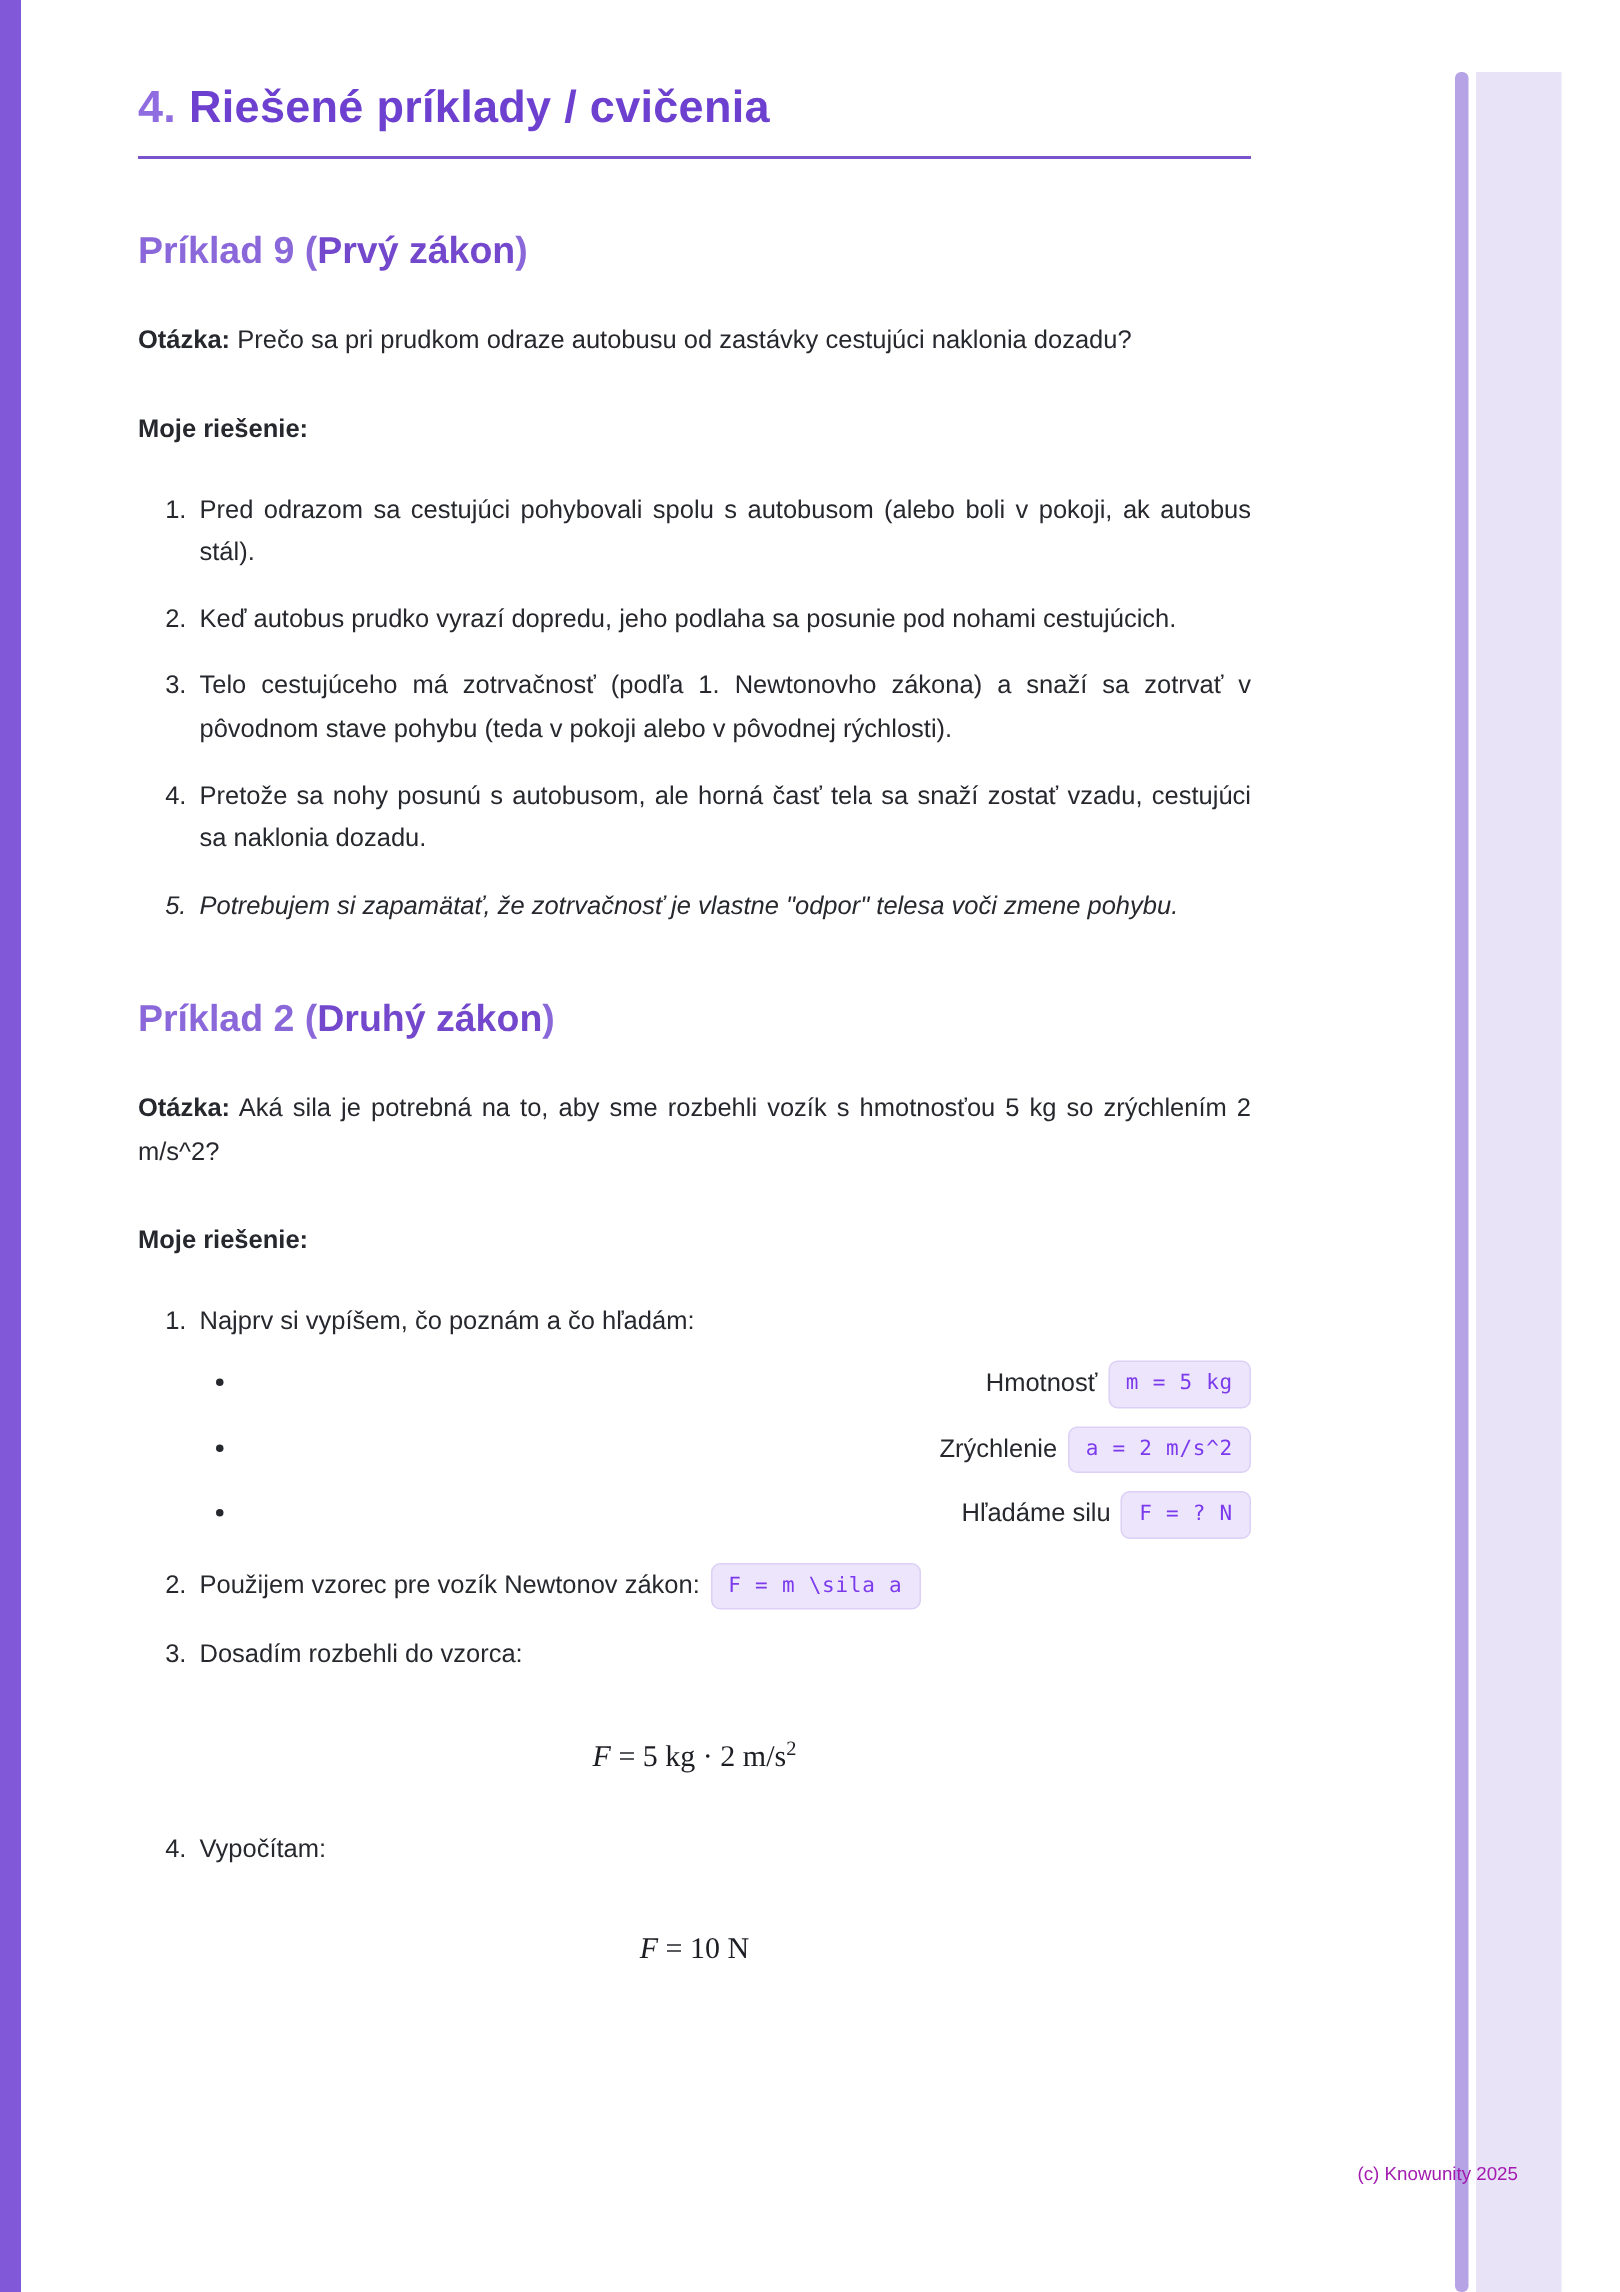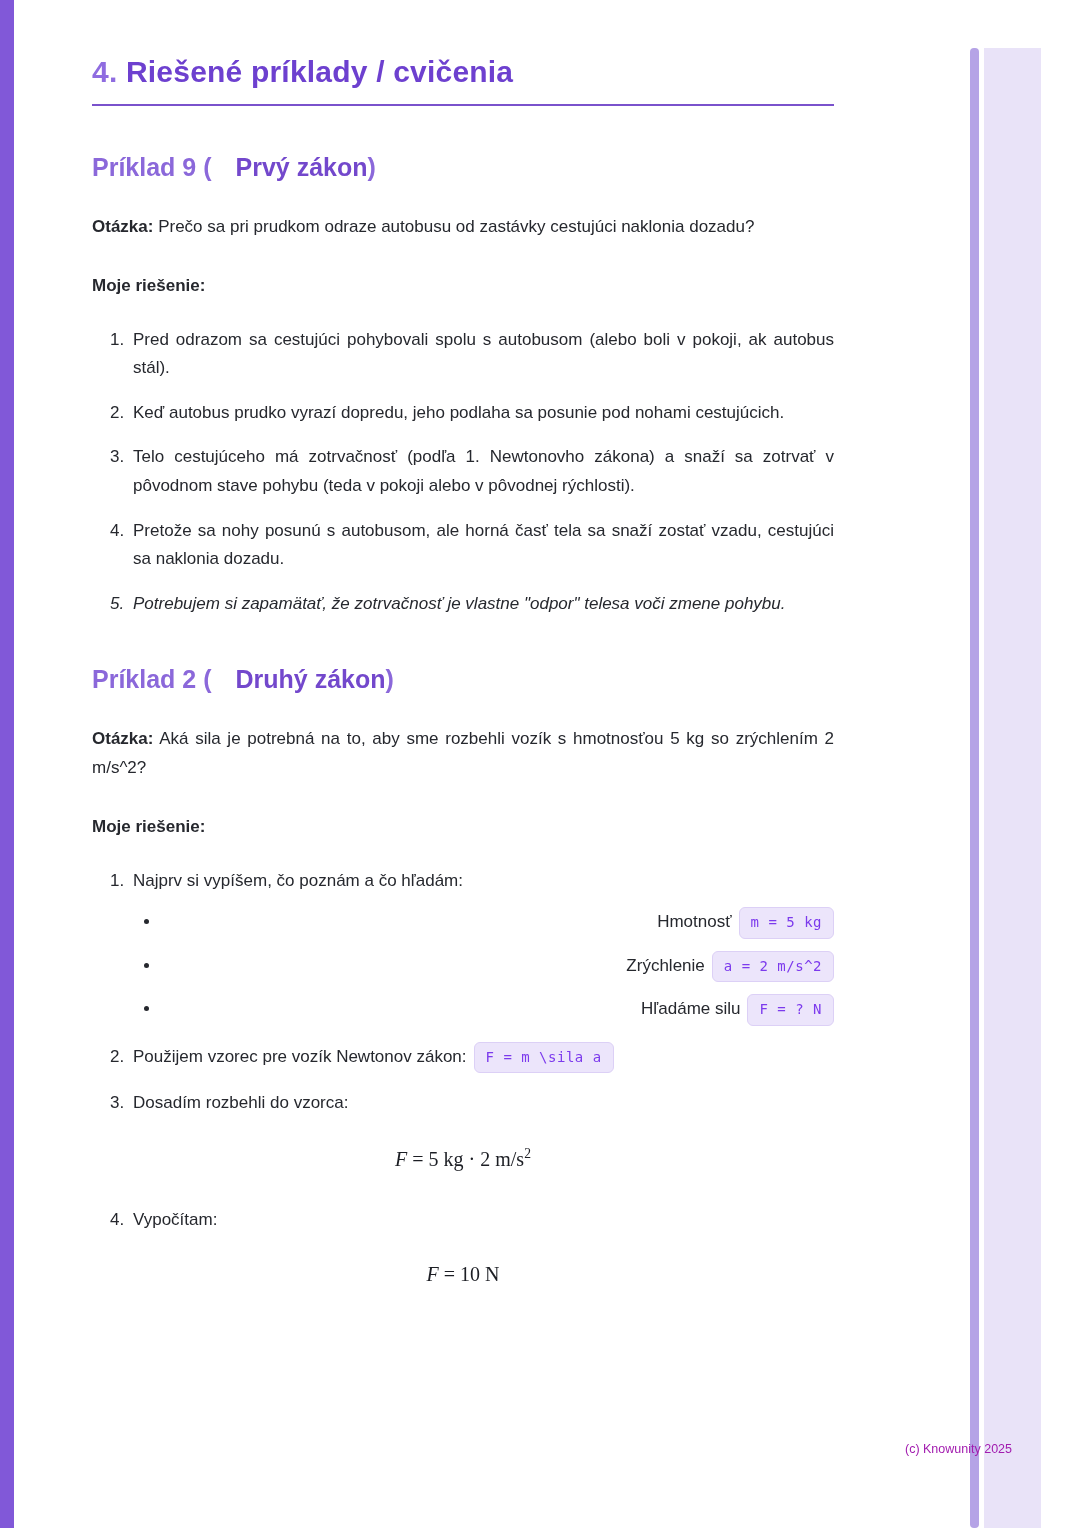--- a/index.html
+++ b/index.html
@@ -69,7 +69,7 @@
     line-height: 1.25;
   }
   .h2-light { color: #8b68da; font-weight: 600; }
-  .h2-bold  { color: #7348cc; font-weight: 800; margin-left: 24px; }
+  .h2-bold  { color: #7348cc; font-weight: 800; }
   .para {
     margin-top: 30px;
     font-size: 17px;

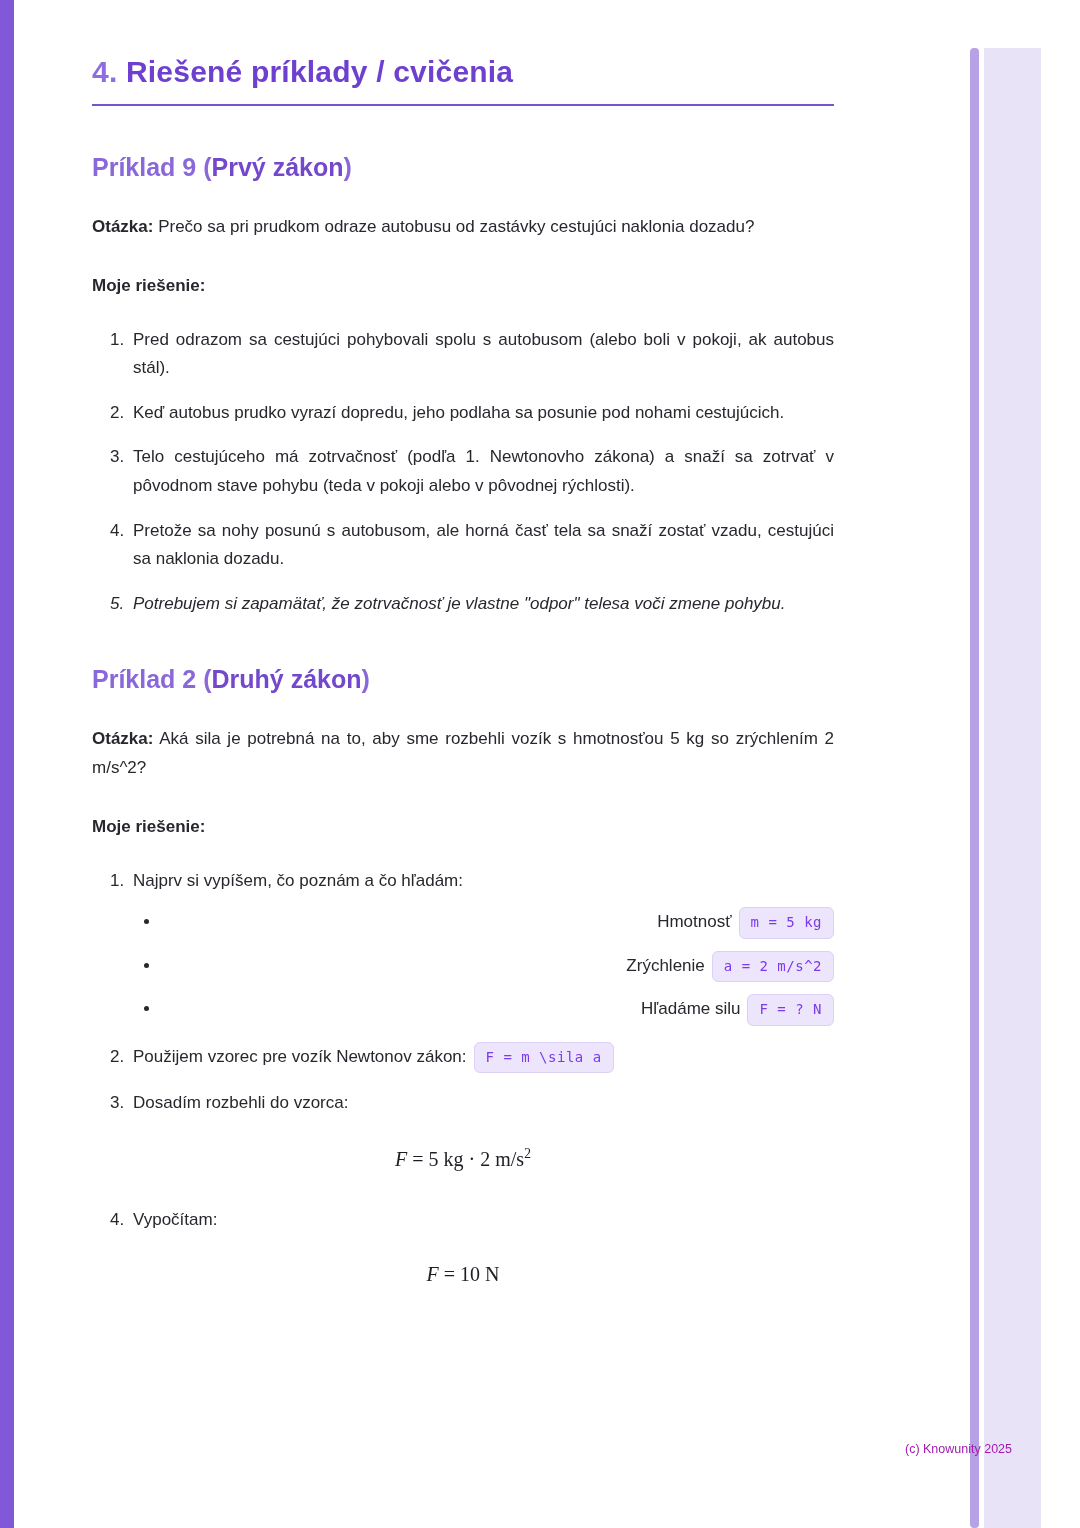--- a/index.html
+++ b/index.html
@@ -112,7 +112,7 @@
     letter-spacing: 0.5px;
   }
   .math-block {
-    margin-top: 28px;
+    margin-top: 40px;
     margin-bottom: 36px;
     text-align: center;
     font-family: "Liberation Serif", serif;

